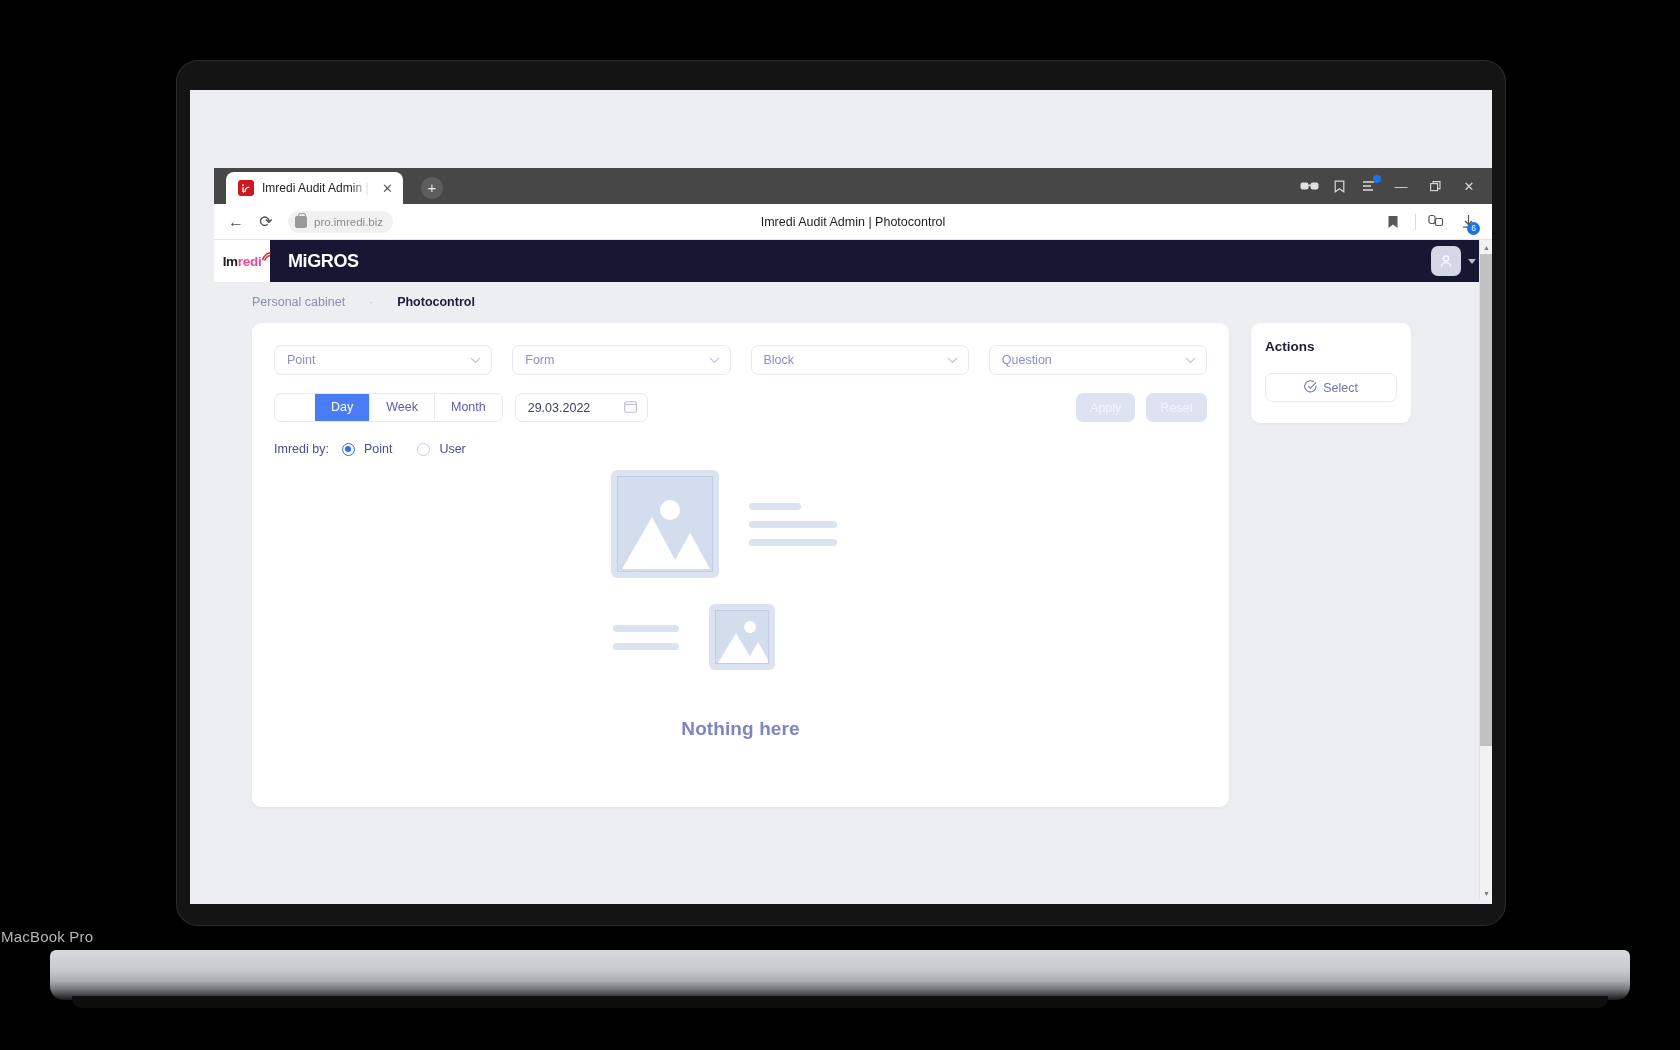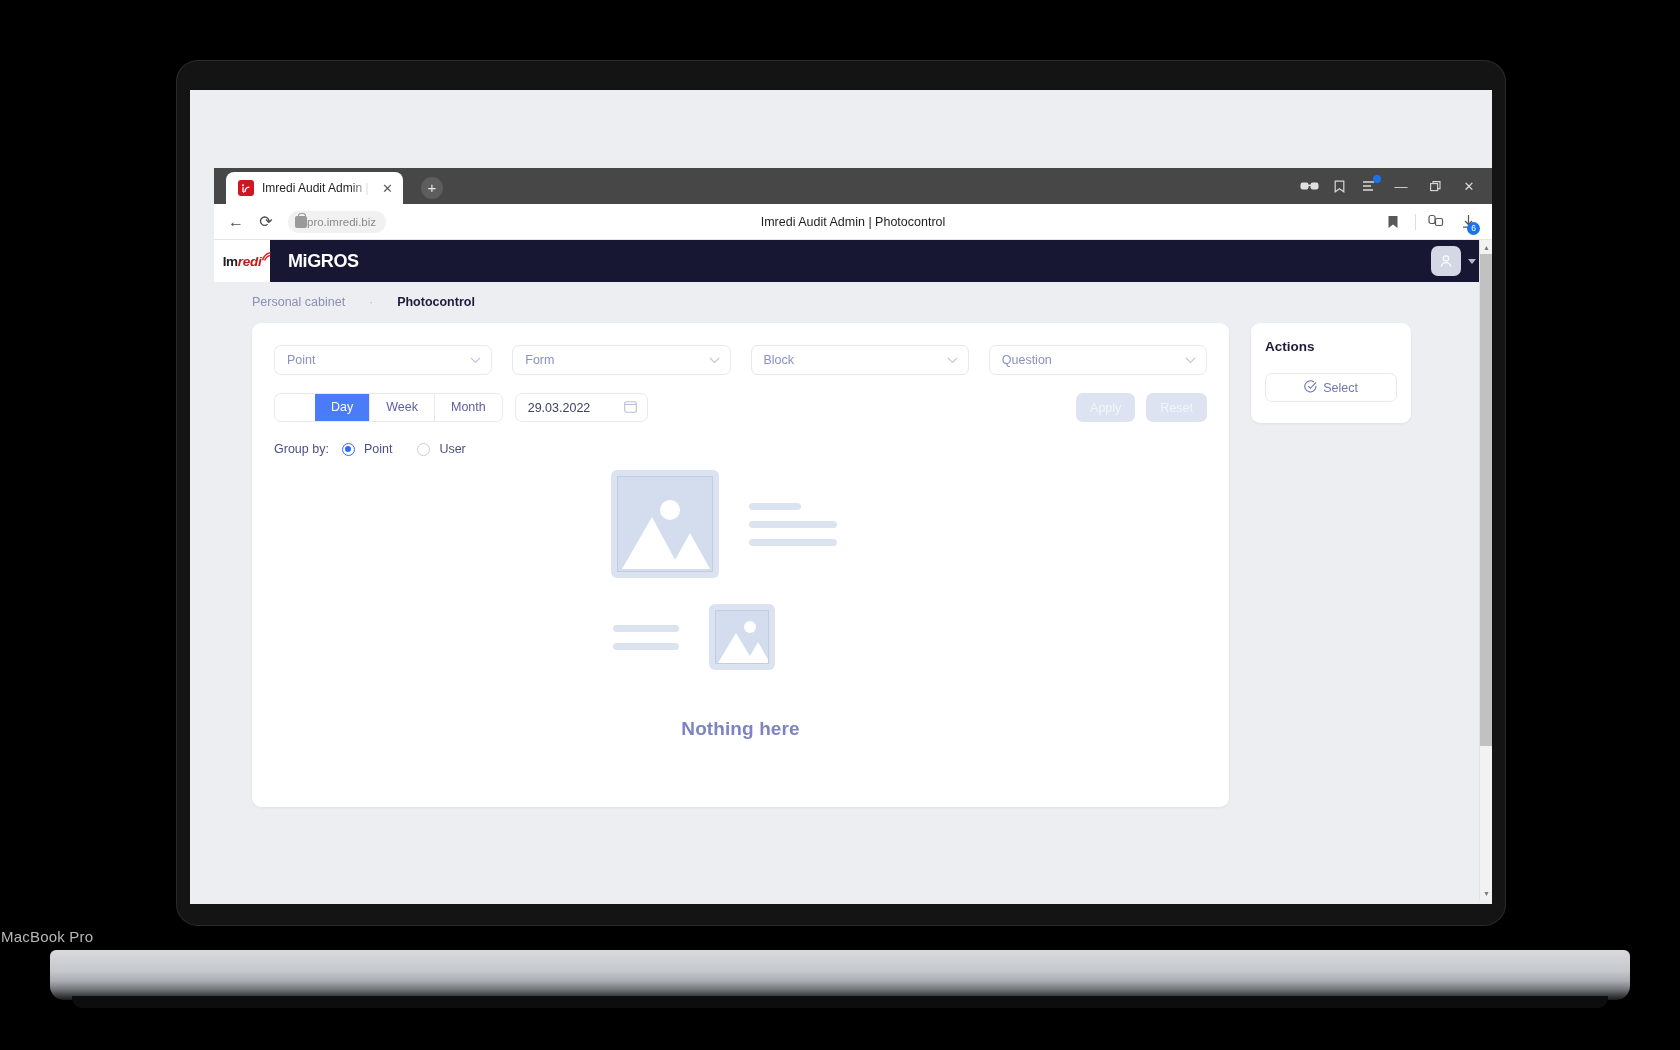--- a/index.html
+++ b/index.html
@@ -131,7 +131,7 @@
     color: #4d4d4d;
   }
   .urlbox {
-    display: flex; align-items: center; 
+    display: flex; align-items: center; gap: 7px;
     height: 22px; padding: 0 10px 0 7px;
     background: #f1f1f1; border-radius: 11px;
     margin-left: 6px;

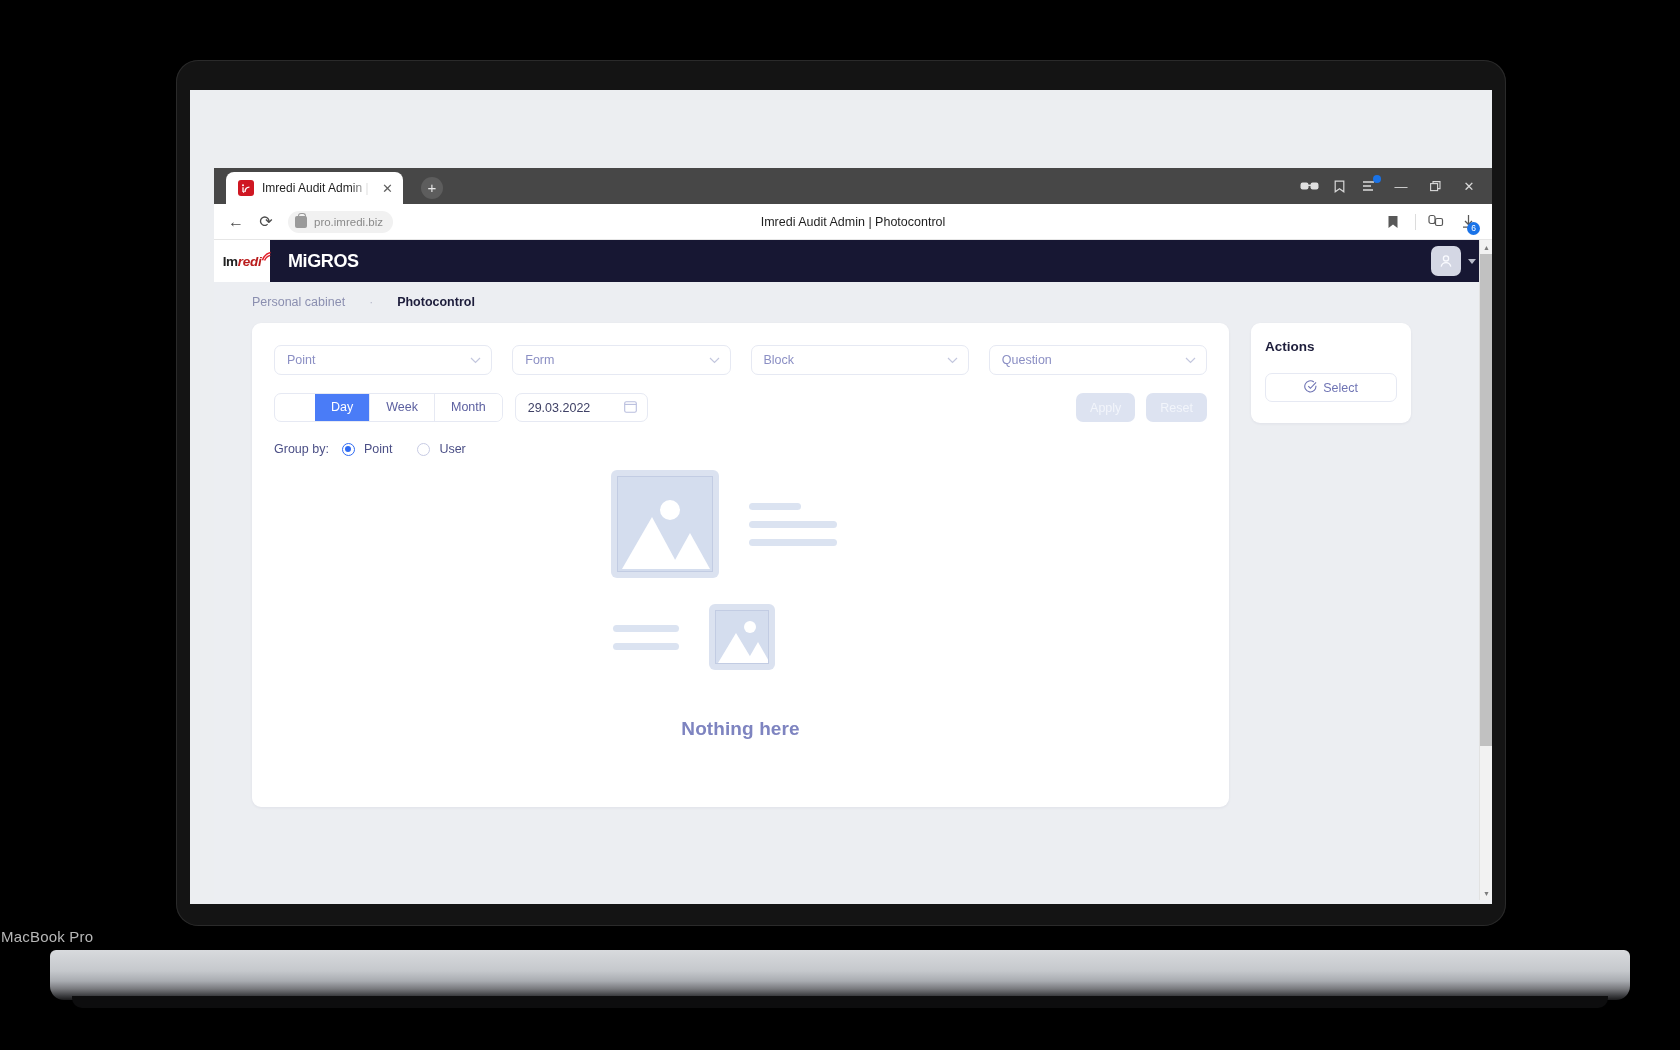--- a/index.html
+++ b/index.html
@@ -182,7 +182,7 @@
     position: relative;
   }
   .imredi-word .im { color: #222; }
-  .imredi-word .redi { color: #b91c1c; font-style: italic; }
+  .imredi-word .redi { color: #ec4899; }
   .imredi-wave { position: absolute; right: -11px; top: -4px; }
   .migros {
     color: #fff; font-size: 18px; font-weight: bold;

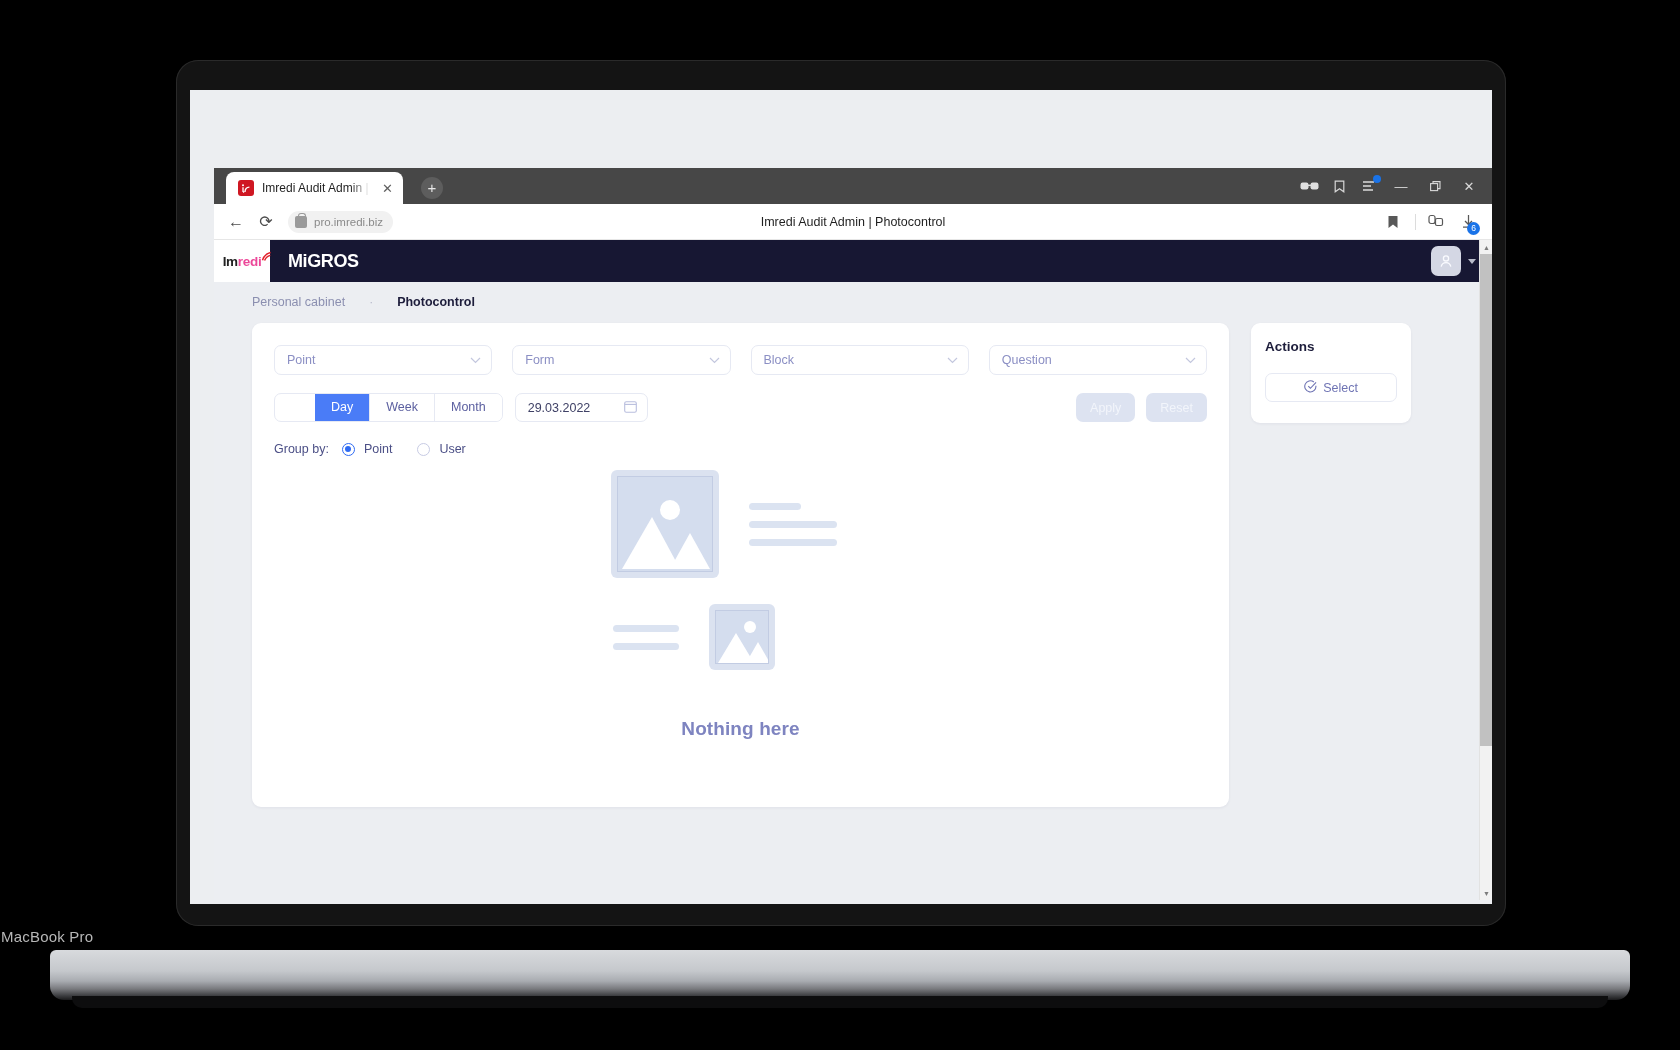--- a/index.html
+++ b/index.html
@@ -518,7 +518,7 @@
             </div>
 
             <div class="groupby">
-              <span class="rlabel" style="margin-right:4px;">Group by:</span>
+              <span class="rlabel" style="margin-right:4px;">Imredi by:</span>
               <span class="radio on"></span>
               <span class="rlabel">Point</span>
               <span class="radio"></span>

